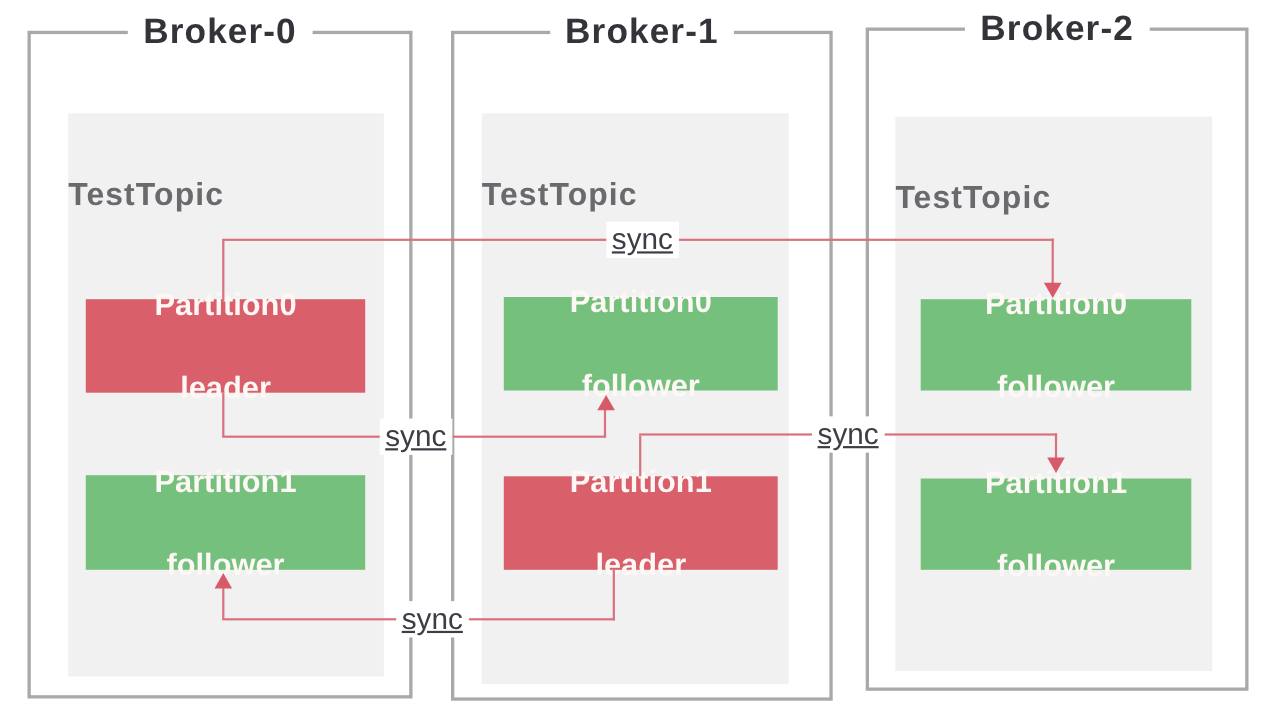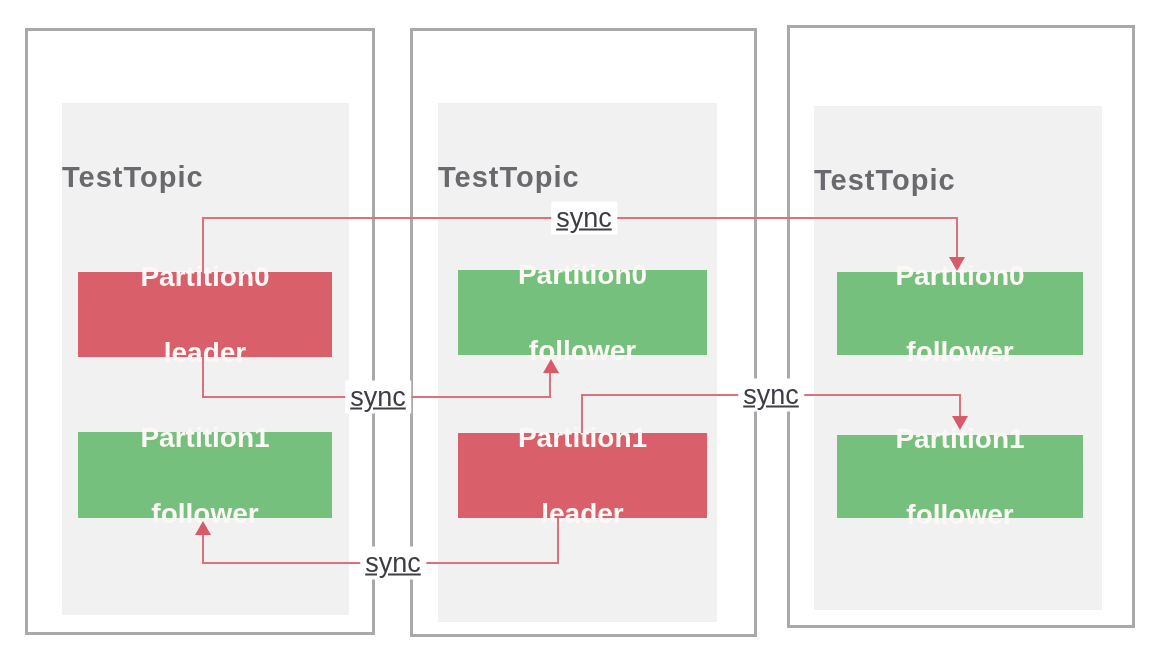--- a/index.html
+++ b/index.html
@@ -48,6 +48,7 @@
 <div class="stage">
 
   <div class="broker" style="left:25px;top:28px;width:350px;height:607px;">
+    <div class="broker-title">Broker-0</div>
     <div class="topic" style="left:34px;top:72px;width:287px;height:512px;">
       <div class="topic-title">TestTopic</div>
       <div class="pbox leader" style="left:16px;top:169px;width:254px;height:85px;">

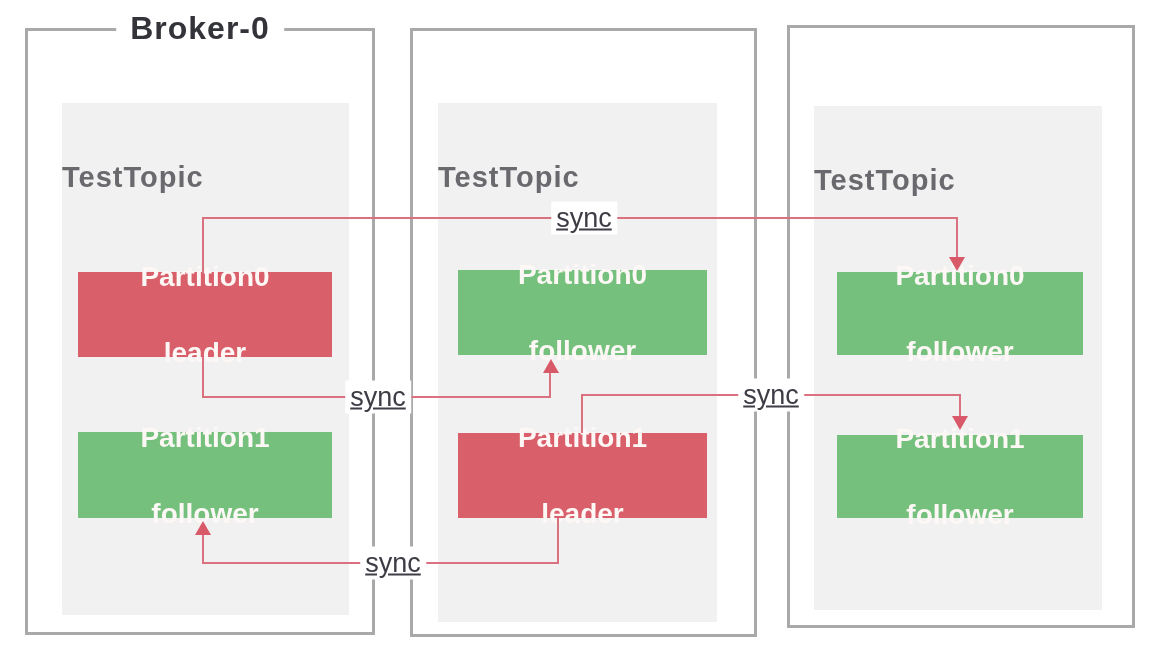--- a/index.html
+++ b/index.html
@@ -63,6 +63,7 @@
   </div>
 
   <div class="broker" style="left:410px;top:28px;width:347px;height:609px;">
+    <div class="broker-title">Broker-1</div>
     <div class="topic" style="left:25px;top:72px;width:279px;height:519px;">
       <div class="topic-title">TestTopic</div>
       <div class="pbox follower" style="left:20px;top:167px;width:249px;height:85px;">

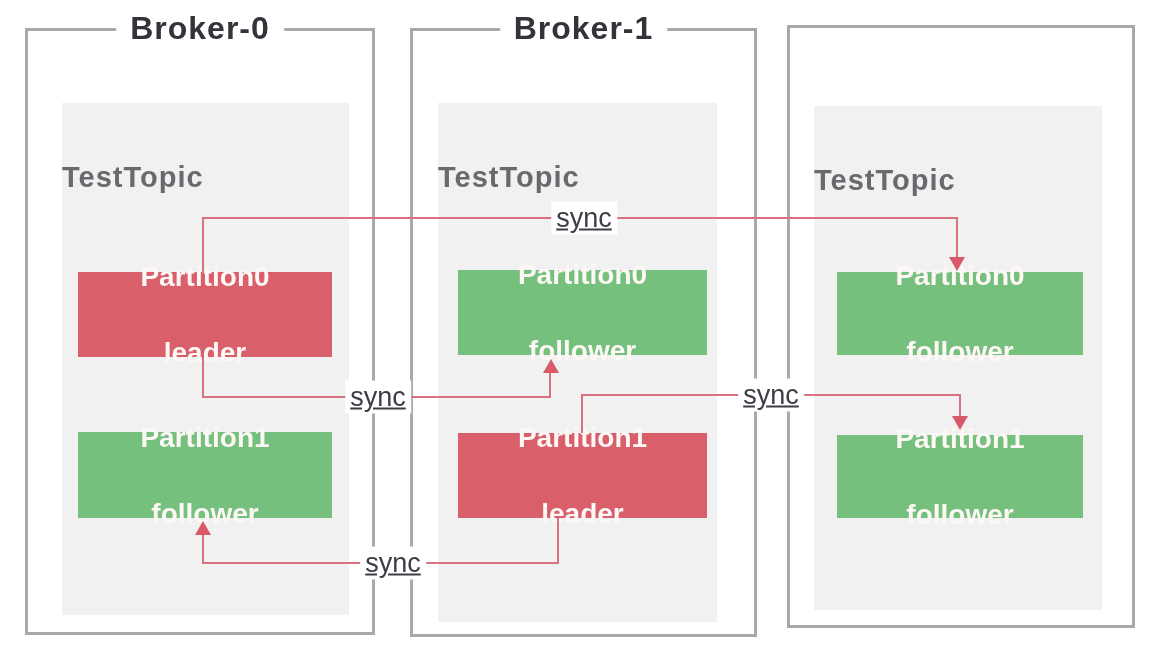--- a/index.html
+++ b/index.html
@@ -78,6 +78,7 @@
   </div>
 
   <div class="broker" style="left:787px;top:25px;width:348px;height:603px;">
+    <div class="broker-title">Broker-2</div>
     <div class="topic" style="left:24px;top:78px;width:288px;height:504px;">
       <div class="topic-title">TestTopic</div>
       <div class="pbox follower" style="left:23px;top:166px;width:246px;height:83px;">

